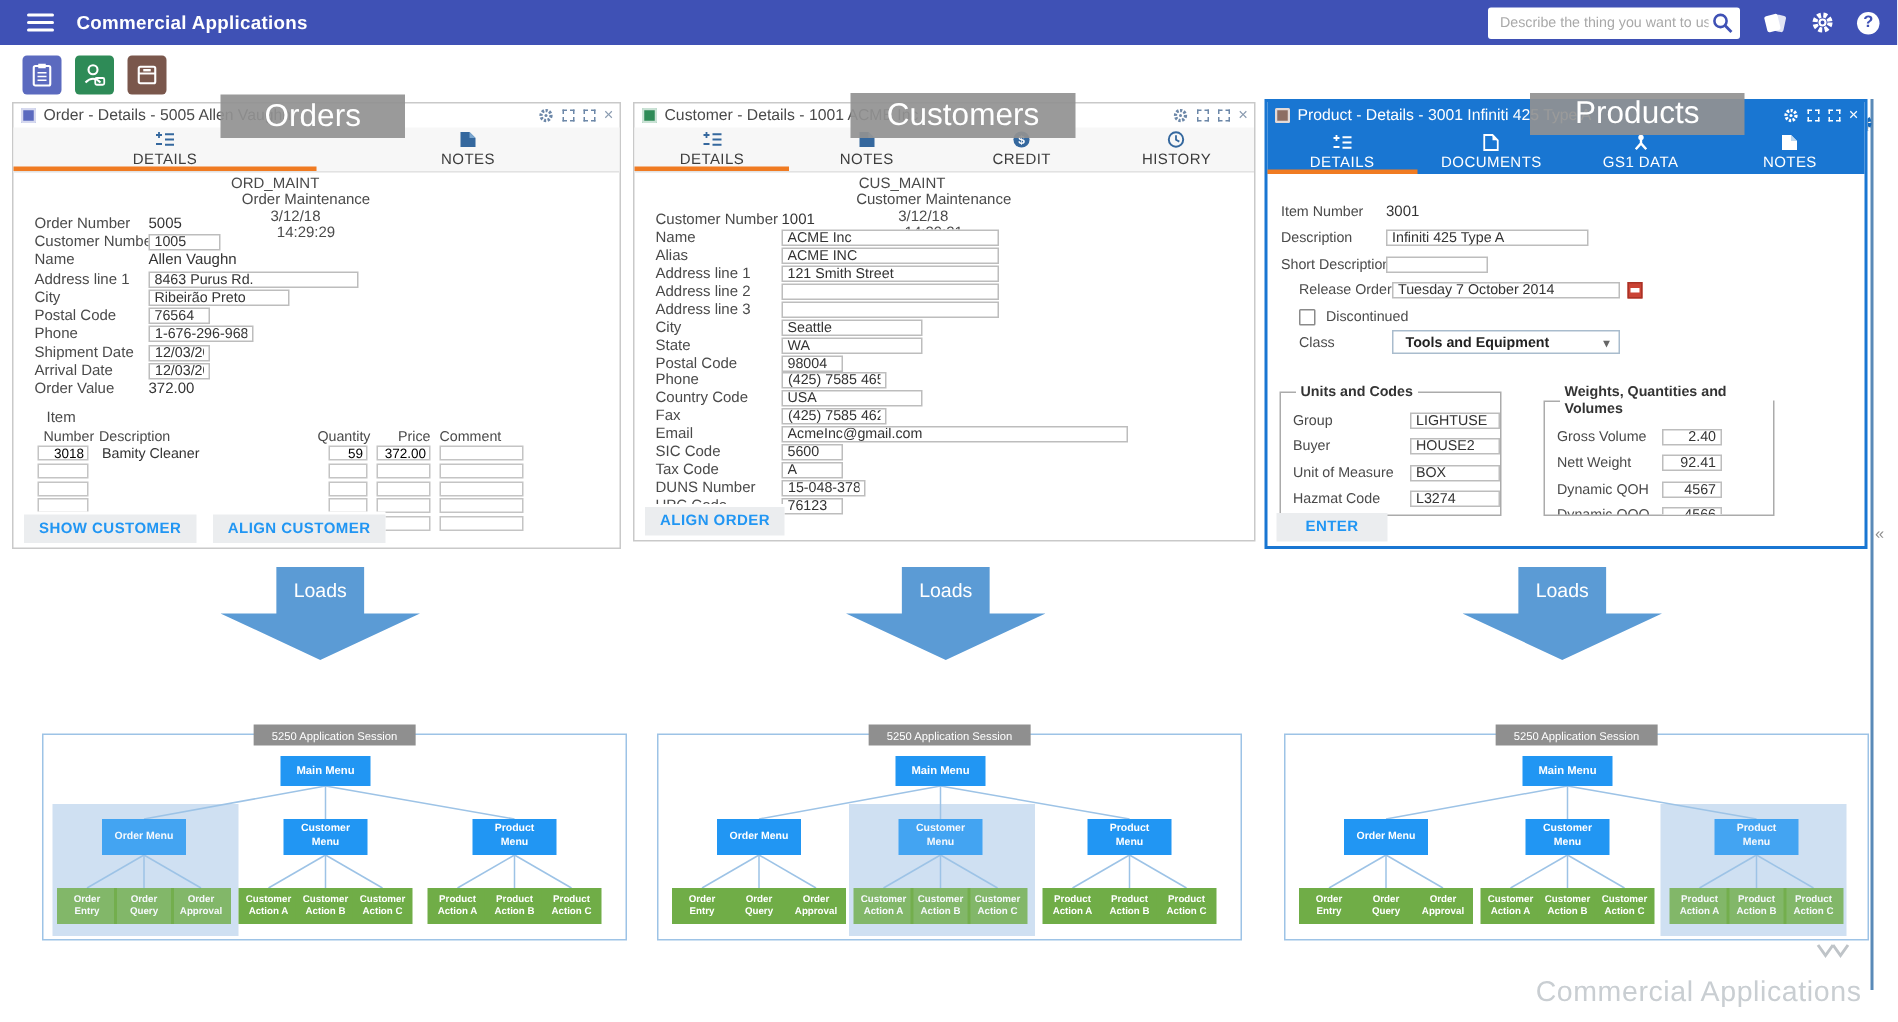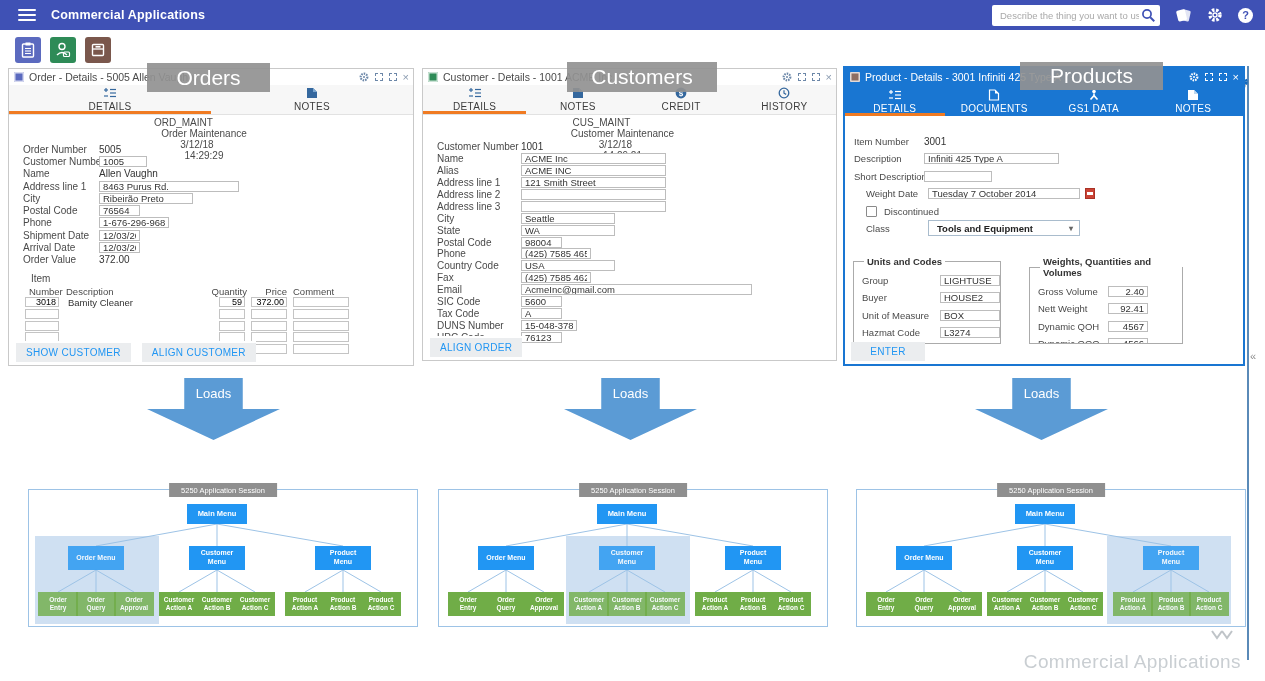--- a/index.html
+++ b/index.html
@@ -546,7 +546,7 @@
           <input class="fin w68" value="" style="">
         </div>
       <div class="prow">
-          <span class="plabel ind">Weight Date</span>
+          <span class="plabel ind">Release Order</span>
           <input class="fin w152" value="Tuesday 7 October 2014" style="">
           <span class="calic"></span>
         </div>

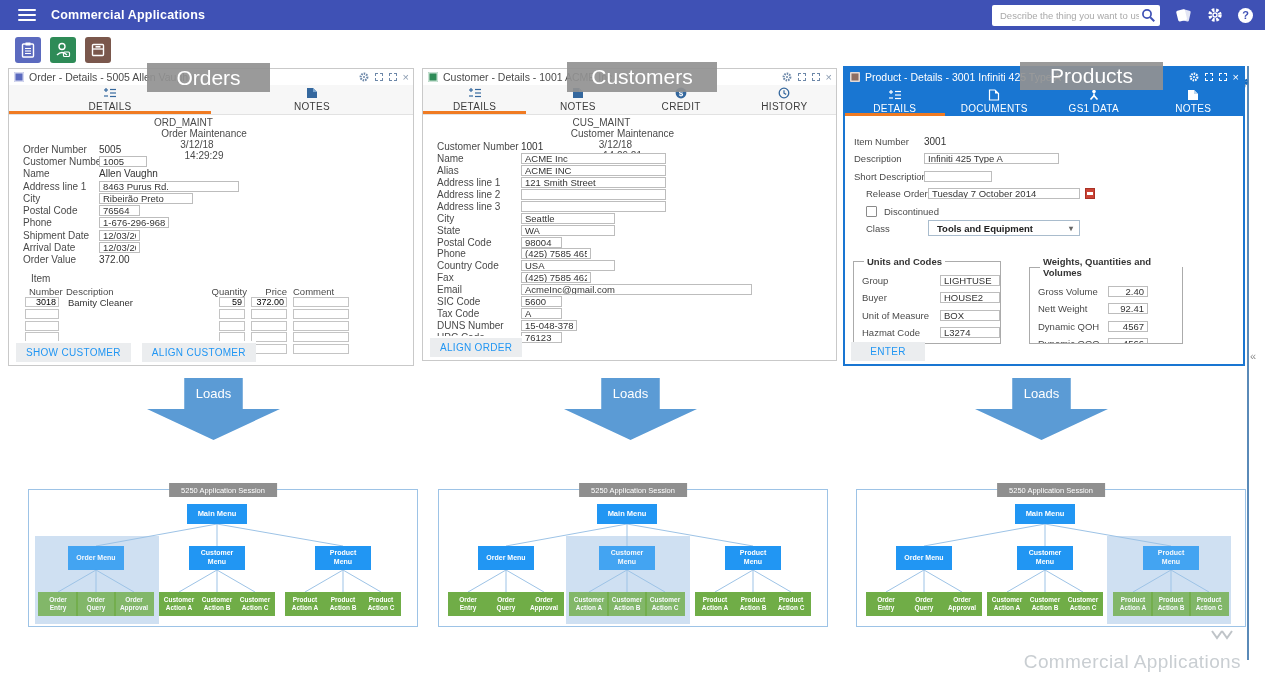--- a/index.html
+++ b/index.html
@@ -90,7 +90,7 @@
               font-family:"Liberation Sans",sans-serif;}
   .igrid .idesc{font-size:9.5px;color:#333;padding-left:3px;white-space:nowrap;}
   .btnrow{position:absolute;left:7px;bottom:3px;display:flex;gap:11px;background:#fff;padding-top:2px;}
-  .fbtn{border:none;background:#ebedef;color:#2196f3;font-weight:normal;font-size:10px;
+  .fbtn{border:none;background:#ebedef;color:#2196f3;font-weight:bold;font-size:10px;
         padding:4px 10px;letter-spacing:.3px;font-family:"Liberation Sans",sans-serif;cursor:pointer;}
 
   

